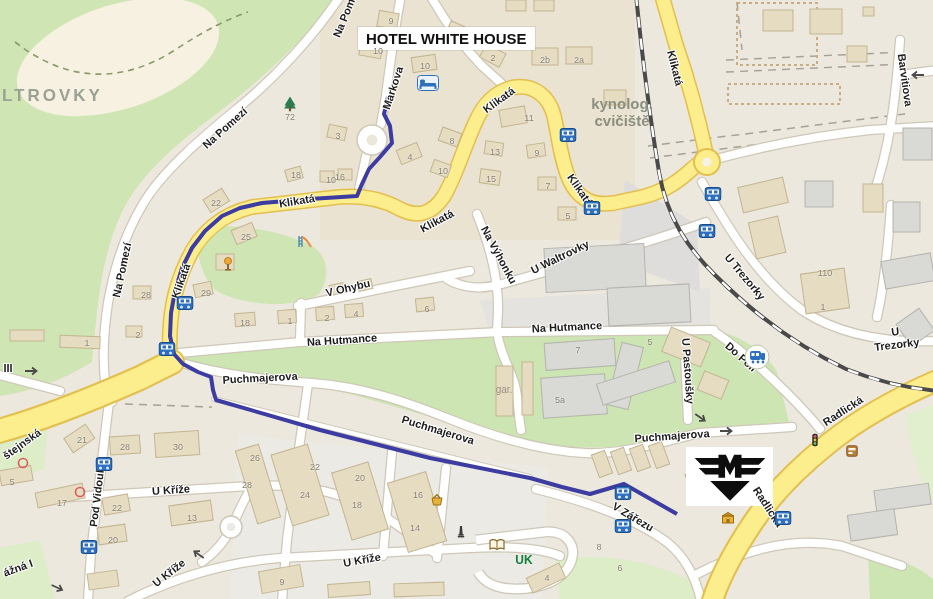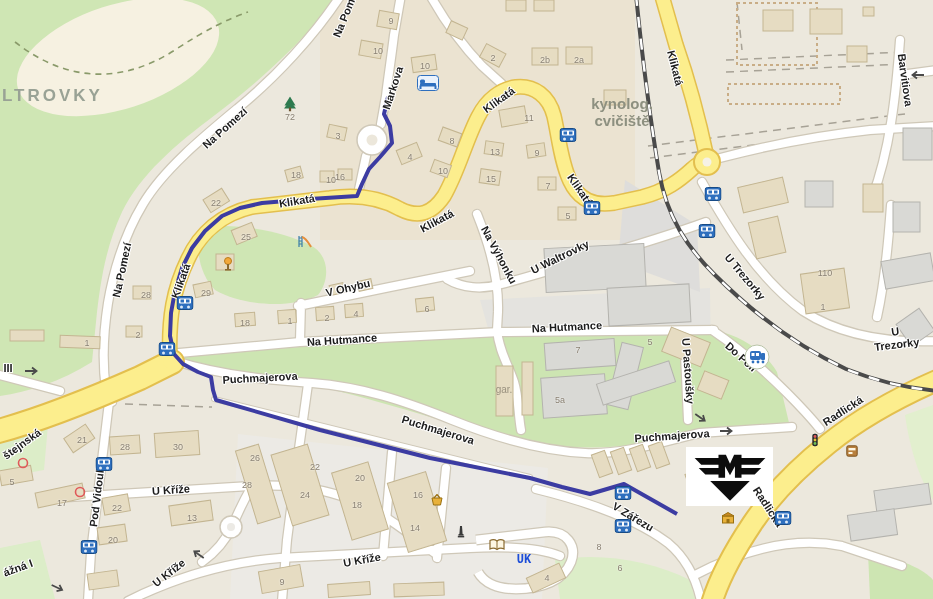--- a/index.html
+++ b/index.html
@@ -236,6 +236,9 @@
     <polyline points="388,97 384,114 390,126 392,143 380,157 369,169 362,184 357,196 310,199 262,203 240,208 222,216 205,231 192,248 182,268 175,291 171,313 170,336 174,354 183,364 198,372 211,377 213,390 216,400 320,430 430,458 530,478 562,487 590,494 624,484 677,514" fill="none" stroke="#3c3ca2" stroke-width="4" stroke-linejoin="round"></polyline>
   </svg>
 
+  <div id="hotel-label" style="left:358px;top:27px;">
+    <span>HOTEL WHITE HOUSE</span>
+  </div>
 
   <div class="slabel district" style="left:2px;top:86px;">LTROVKY</div>
 

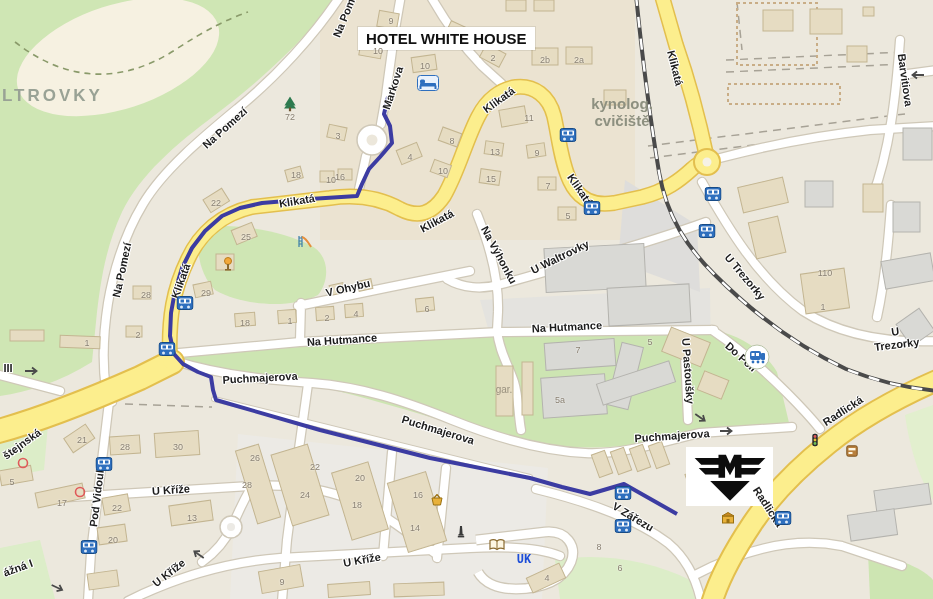--- a/index.html
+++ b/index.html
@@ -11,7 +11,7 @@
           text-shadow:-1px 0 #ffffff,1px 0 #ffffff,0 -1px #ffffff,0 1px #ffffff,1px 1px #ffffff,-1px -1px #ffffff;}
   .slabel.district{font-size:17px;color:#99a295;letter-spacing:3px;text-shadow:none;font-weight:bold;}
   .slabel.area{font-size:15px;color:#8d9080;text-shadow:none;}
-  .slabel.area-bold{font-size:12px;color:#1d4ed8;text-shadow:none;font-family:Liberation Mono, monospace;}
+  .slabel.area-bold{font-size:12px;color:#15803d;text-shadow:none;}
   .slabel.small-gray{font-size:10px;font-weight:normal;color:#9a927f;text-shadow:none;}
   .hnum{position:absolute;font-size:9px;color:#8a8172;transform:translate(-50%,-50%);
         text-shadow:0 0 2px #ffffff;white-space:nowrap;}

